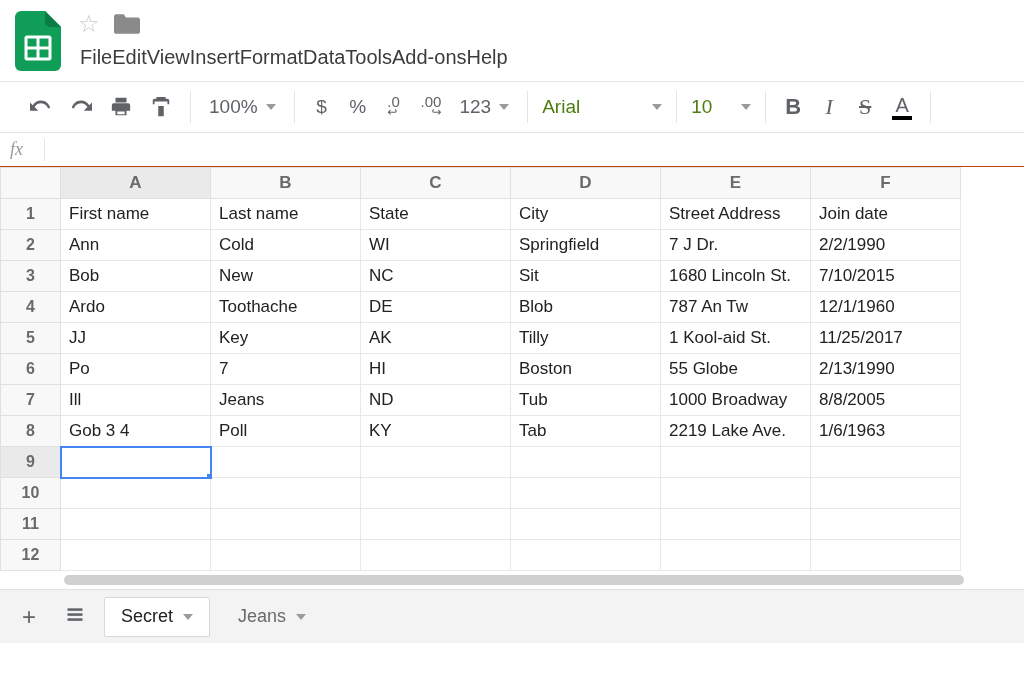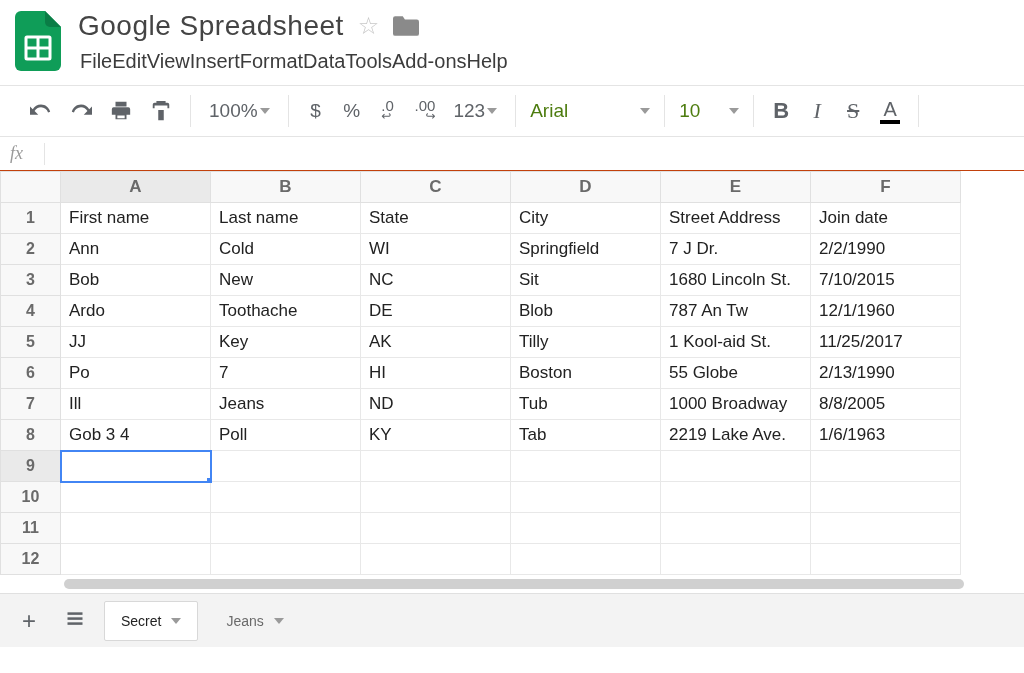--- a/index.html
+++ b/index.html
@@ -250,7 +250,6 @@
   </div>
   <div class="title-block">
     <div class="title-row">
-      <span class="doc-title">Google Spreadsheet</span>
       <span class="star">☆</span>
       <span class="folder">
         <svg width="26" height="22" viewBox="0 0 24 20">

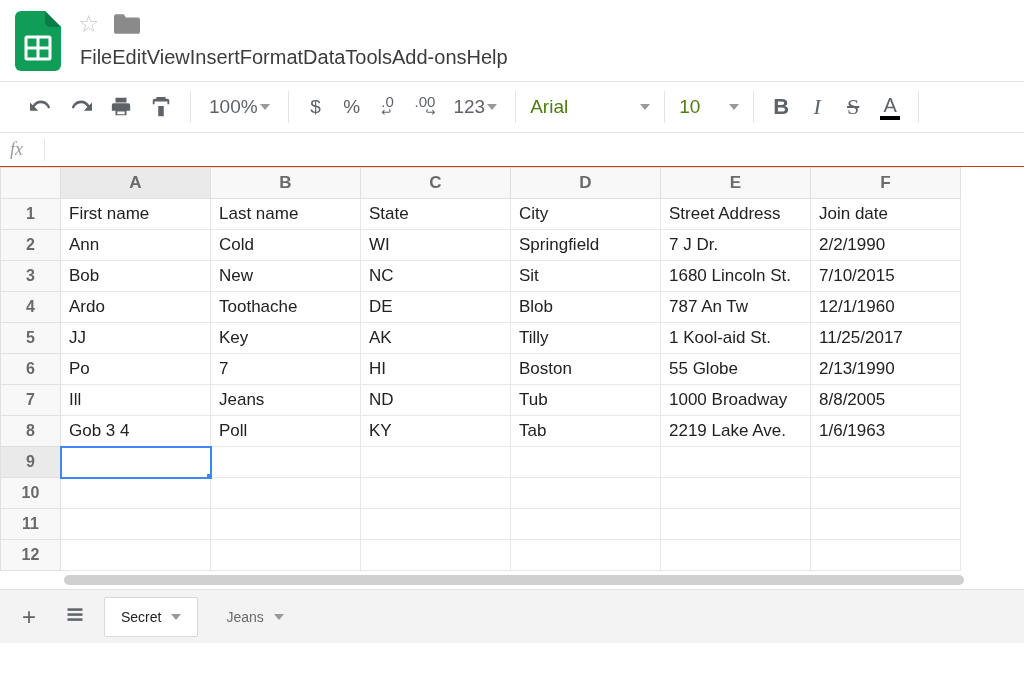--- a/index.html
+++ b/index.html
@@ -84,7 +84,7 @@
   .tb-btn svg { width: 22px; height: 22px; fill: #5f6368; }
   .tb-drop {
     display:inline-flex; align-items:center;
-    gap:2px;
+    gap:8px;
     color:#5f6368;
     font-size:19px;
     cursor:pointer;

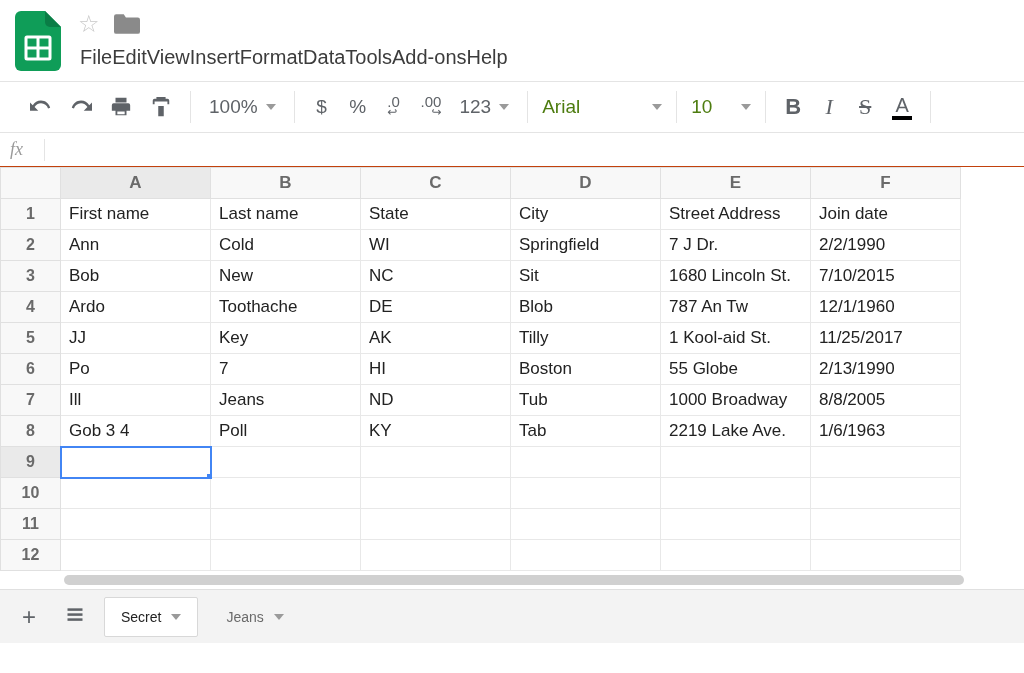--- a/index.html
+++ b/index.html
@@ -223,7 +223,7 @@
     display:flex; align-items:center; gap:10px;
     height:40px;
     padding: 0 16px;
-    font-size:14px;
+    font-size:18px;
     cursor:pointer;
     border-radius:2px;
   }

